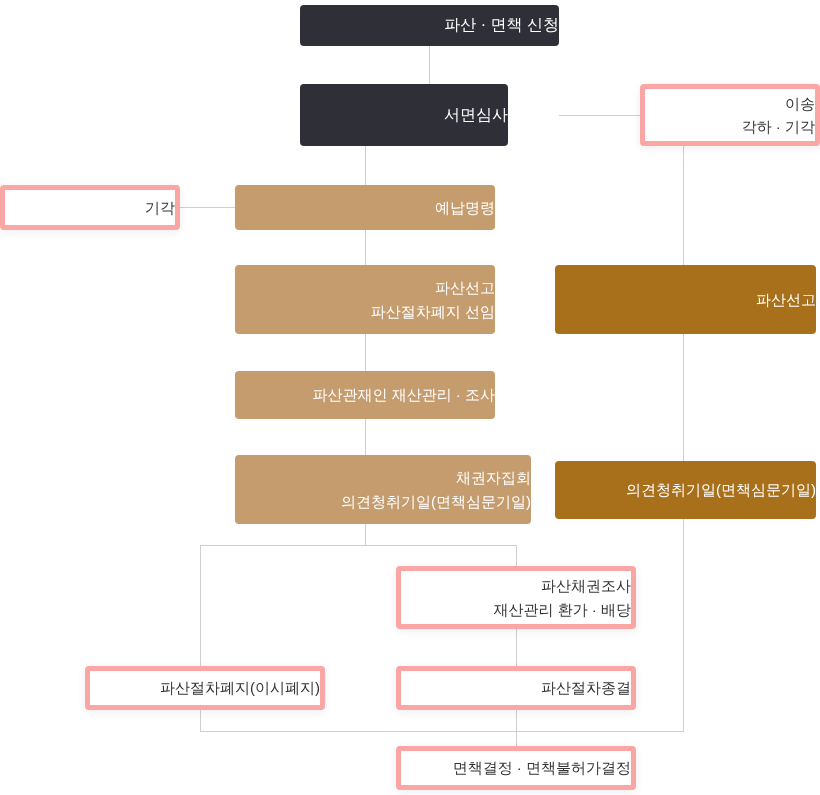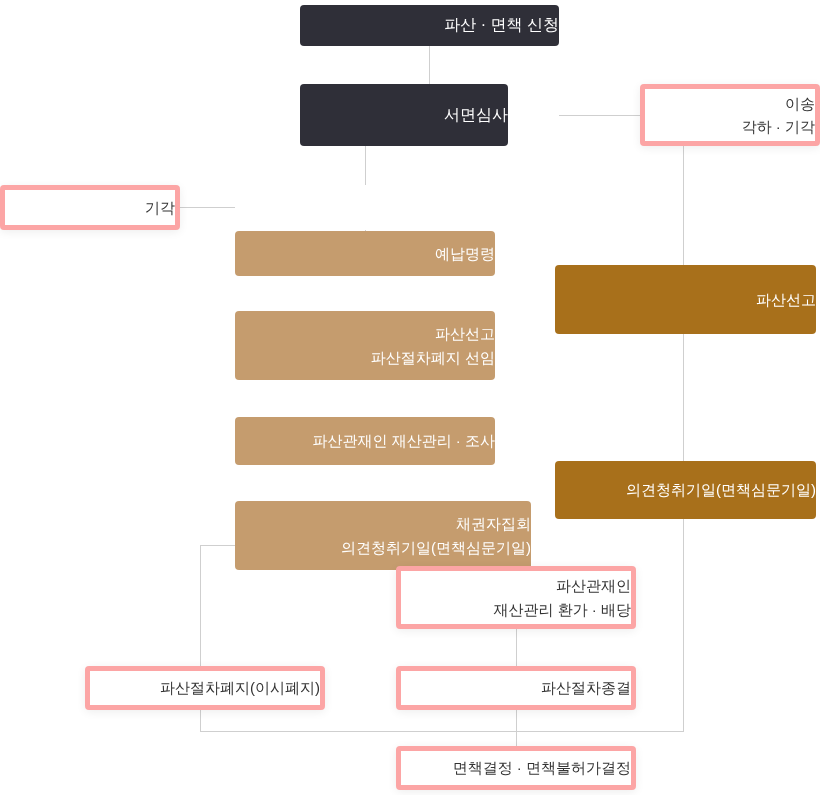--- a/index.html
+++ b/index.html
@@ -36,7 +36,6 @@
   .node.tan{
     background:var(--tan,#c59c6e);
     color:#ffffff;
-    margin-top:46px;
   }
   .node.brown{
     background:var(--brown,#a8701b);

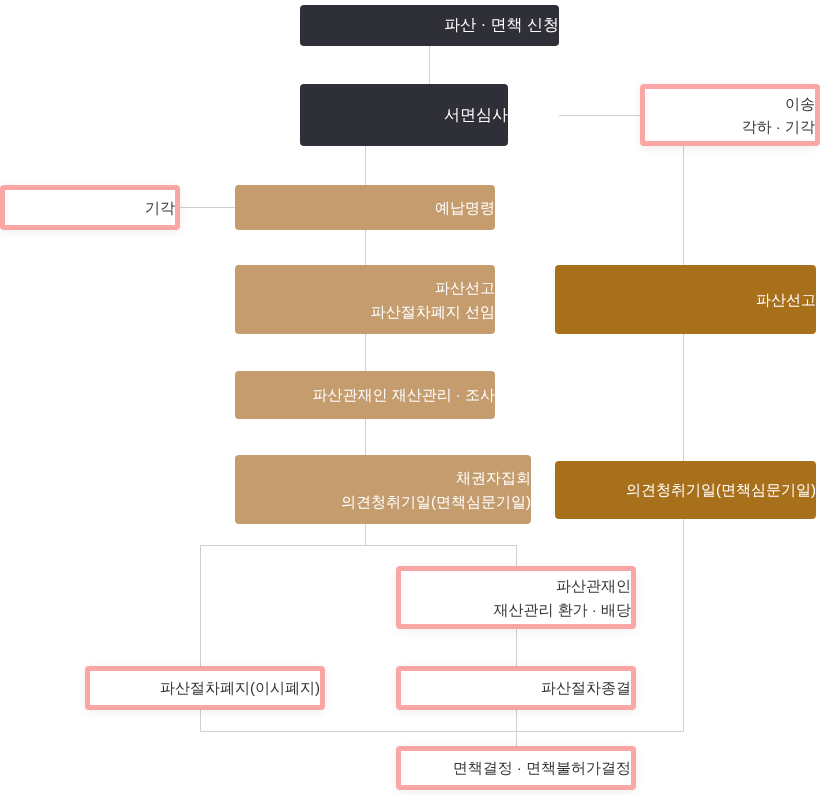--- a/index.html
+++ b/index.html
@@ -116,7 +116,7 @@
   </div>
 
   <div class="node white" style="left:396px;top:566px;width:240px;height:63px">
-    <span>파산관재인</span>
+    <span>파산채권조사</span>
     <span>재산관리 환가 · 배당</span>
   </div>
 

